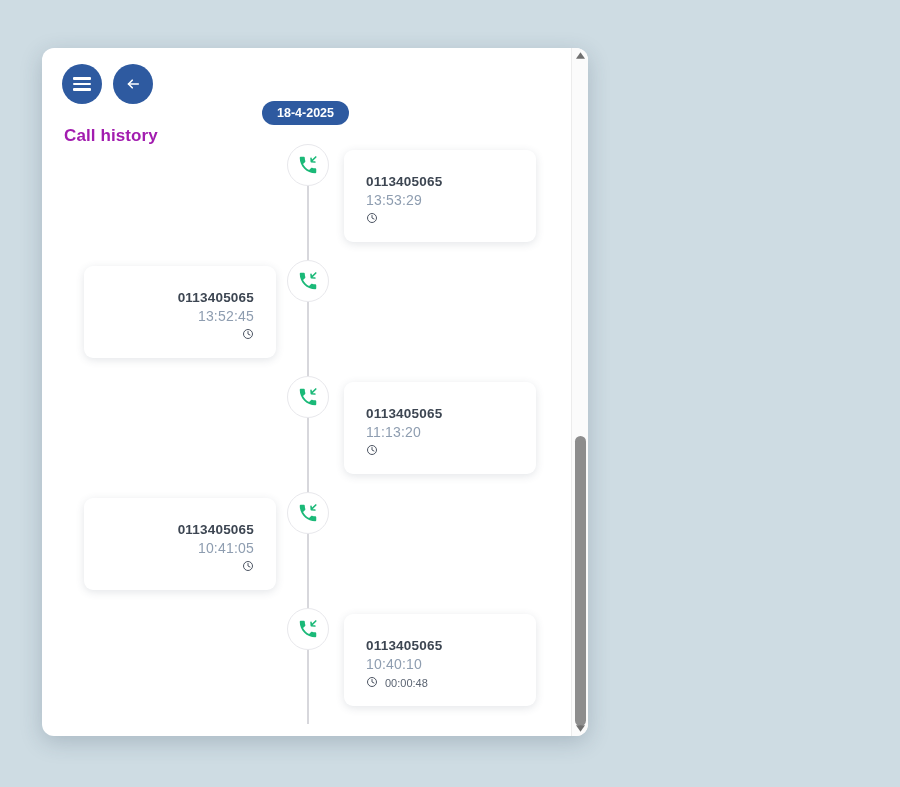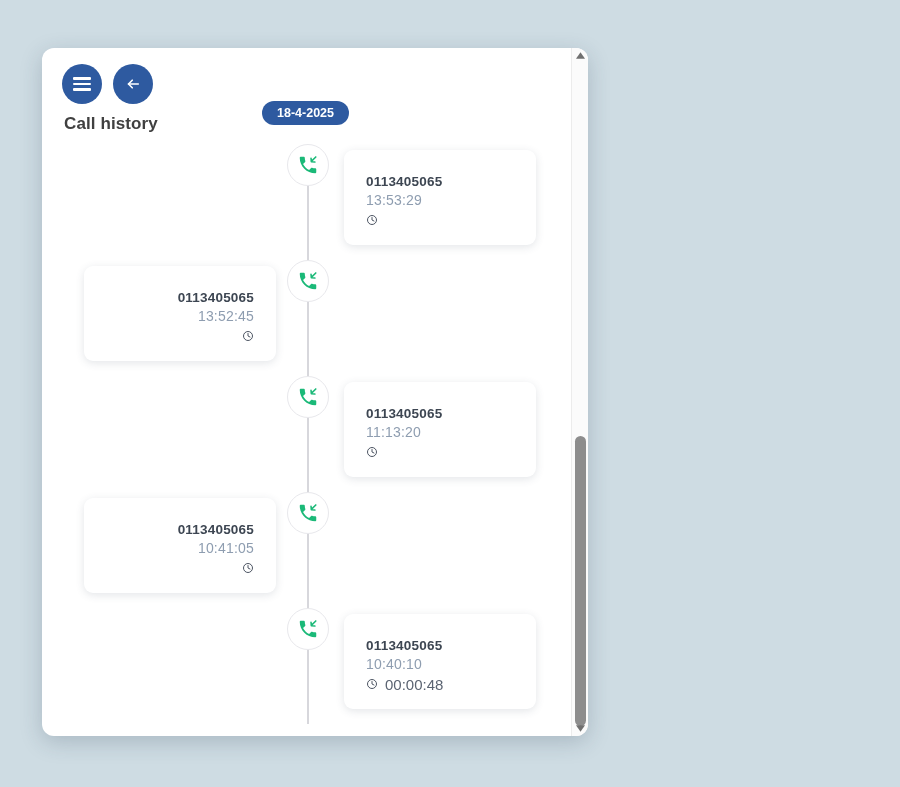--- a/index.html
+++ b/index.html
@@ -77,10 +77,10 @@
   .page-title {
     position: absolute;
     left: 22px;
-    top: 66px;
+    top: 78px;
     font-size: 17px;
     font-weight: bold;
-    color: #404040;
+    color: #a21caf;
     letter-spacing: 0.1px;
   }
 

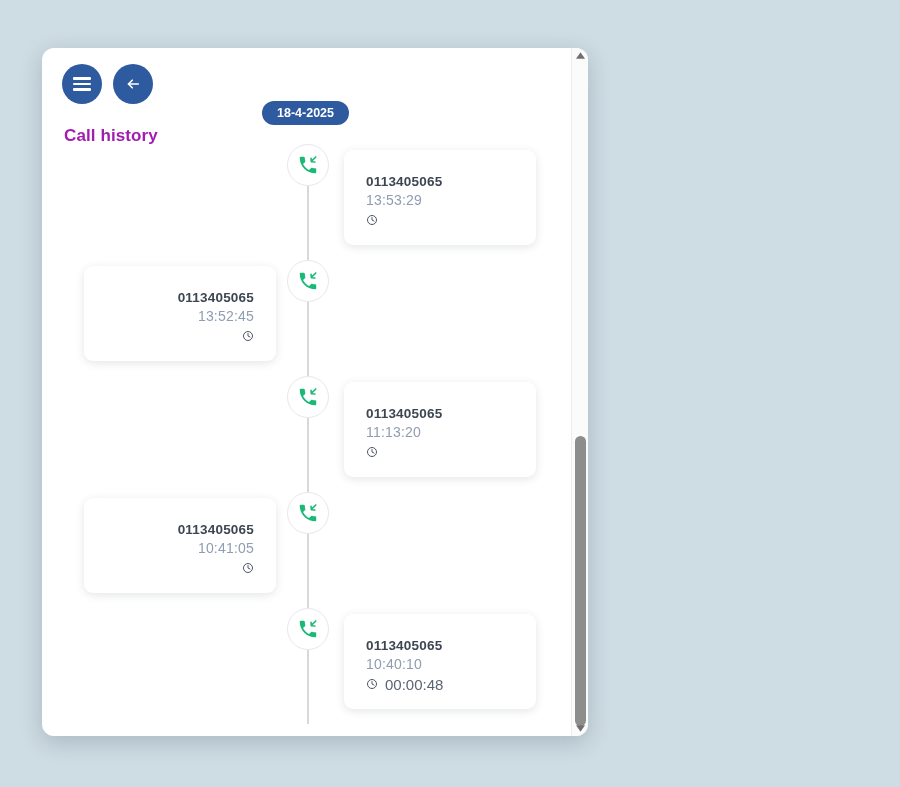--- a/index.html
+++ b/index.html
@@ -169,7 +169,7 @@
     letter-spacing: 0.2px;
   }
   .card-duration-line {
-    font-size: 15px;
+    font-size: 11px;
     color: #5b6472;
     display: flex;
     align-items: center;

